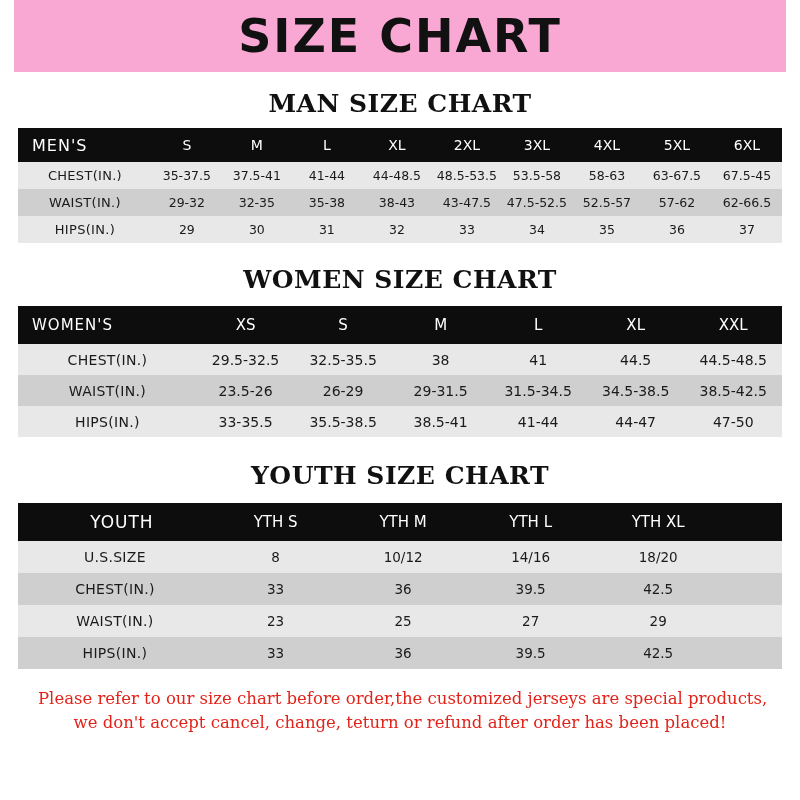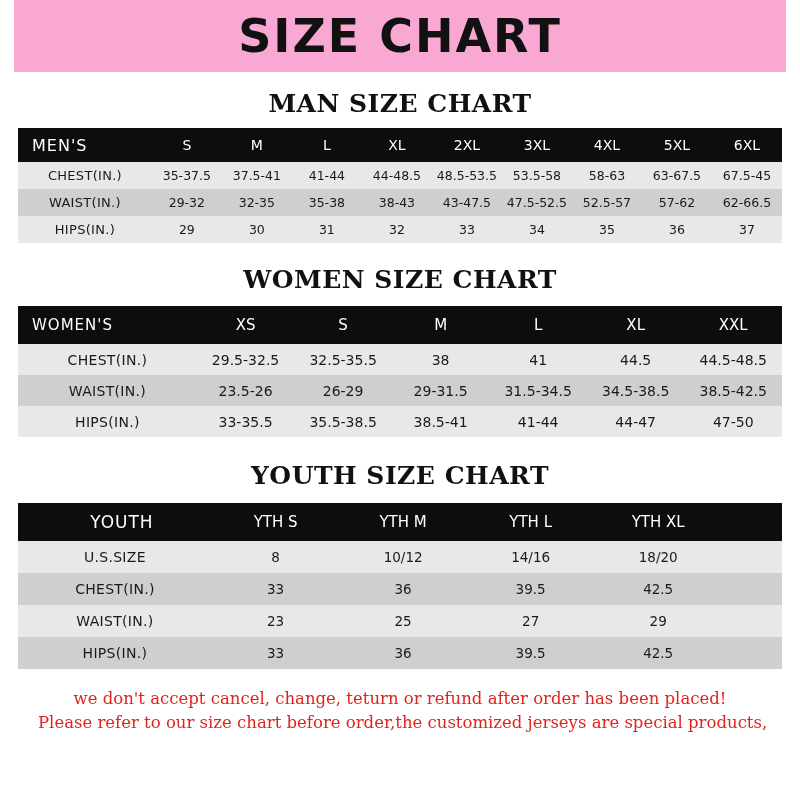--- a/index.html
+++ b/index.html
@@ -288,8 +288,8 @@
     </table>
 
     <div class="footer-note">
+      <div>Please refer to our size chart before order,the customized jerseys are special products,</div>
       <div>we don't accept cancel, change, teturn or refund after order has been placed!</div>
-      <div>Please refer to our size chart before order,the customized jerseys are special products,</div>
     </div>
 
   </div>

